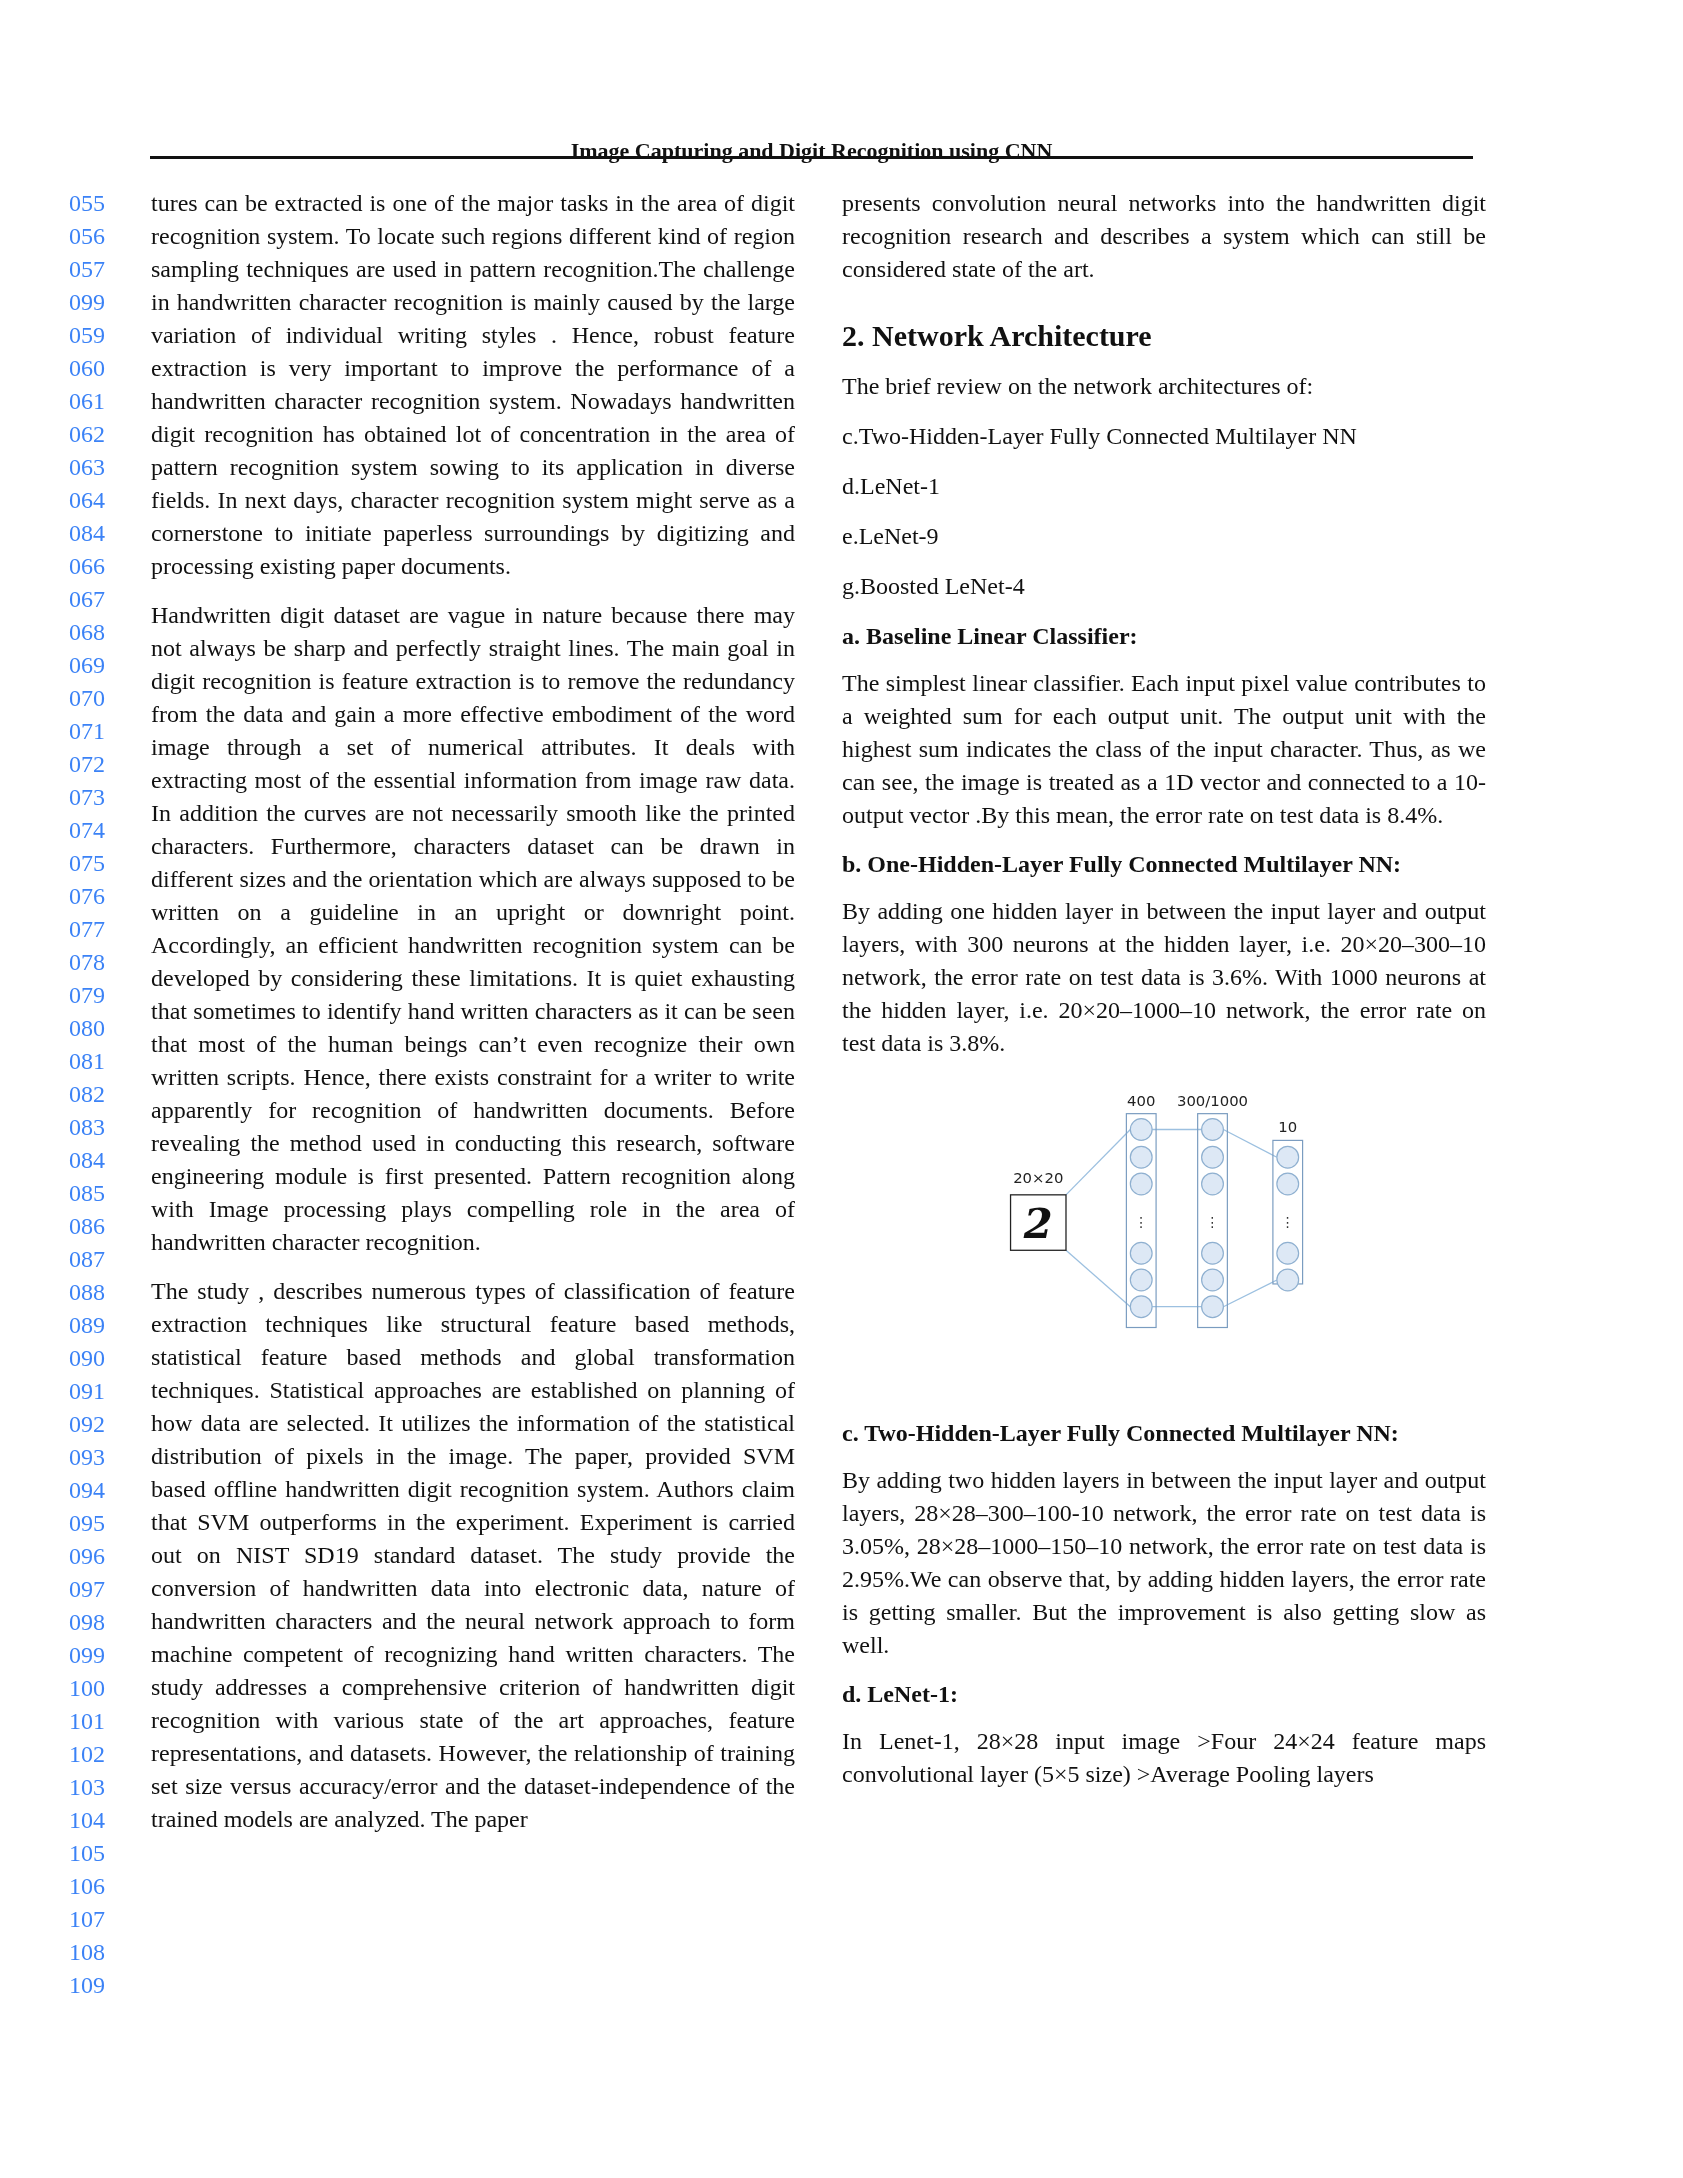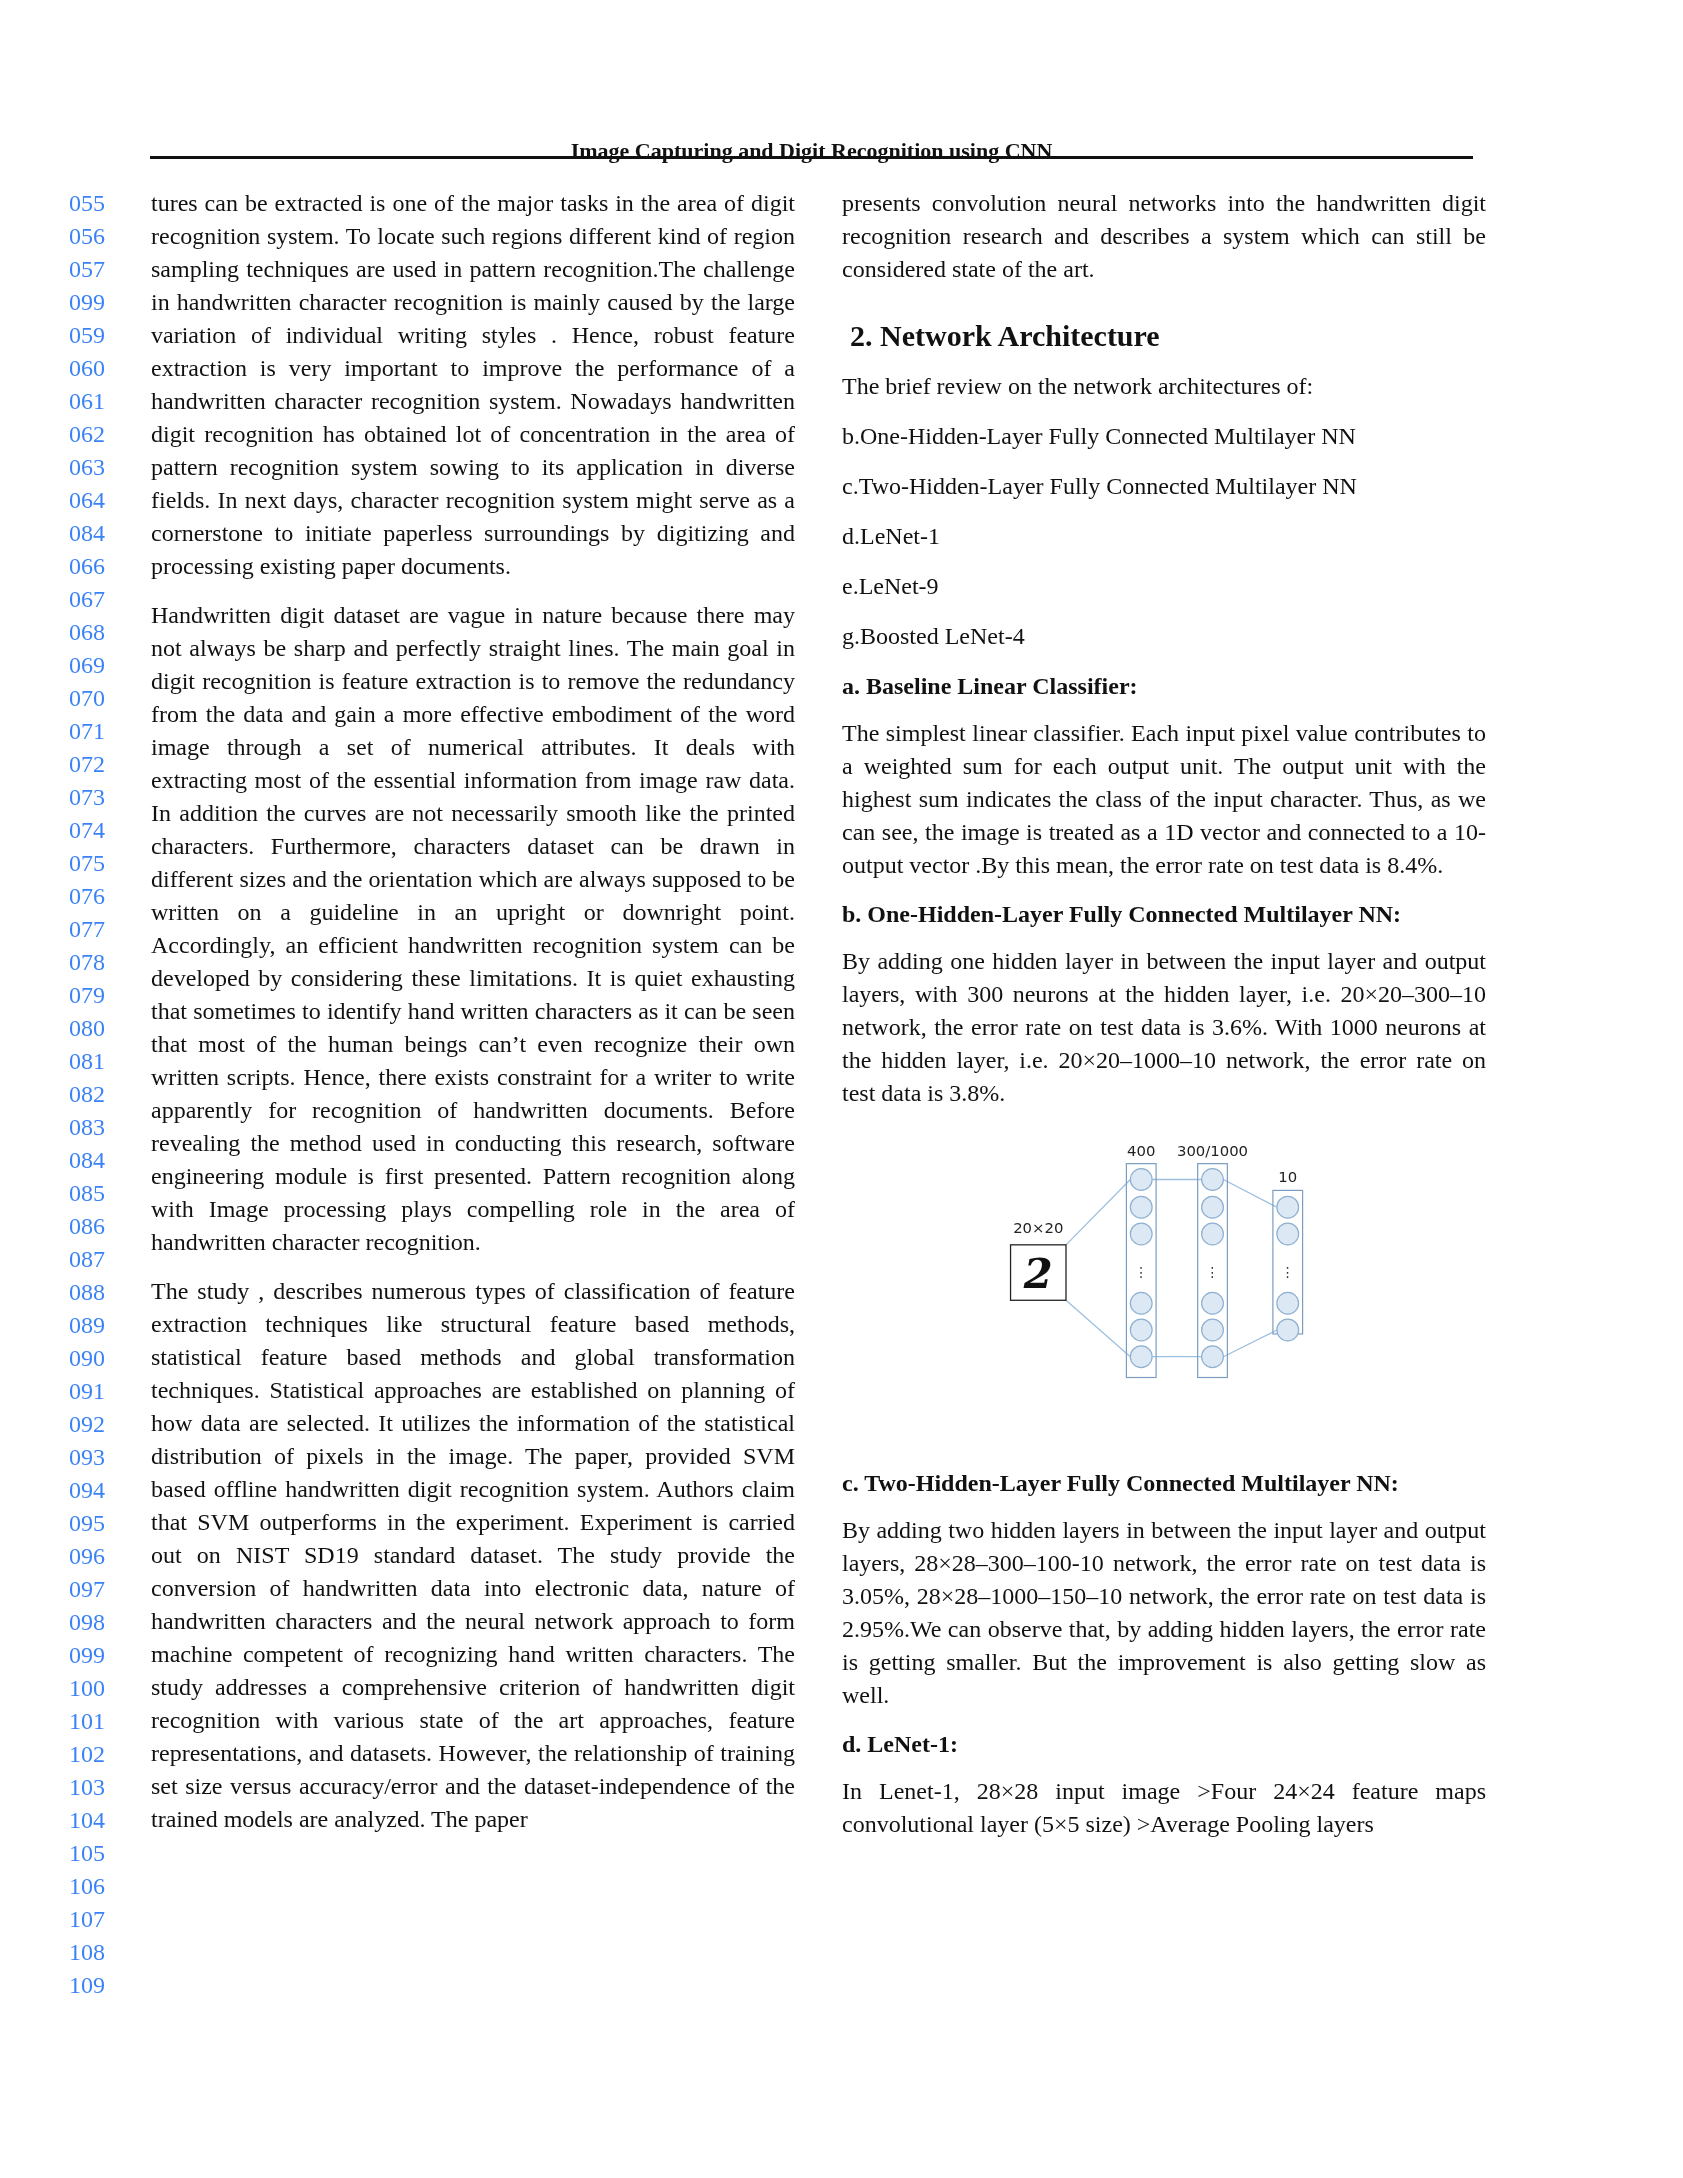--- a/index.html
+++ b/index.html
@@ -15,7 +15,7 @@
     .col-left { left: 151px; width: 644px; }
     .col-right { left: 842px; width: 644px; }
     .para { margin: 0 0 16px 0; }
-    .h2 { font-weight: bold; font-size: 30px; line-height: 40px; margin: 30px 0 14px 8px; text-align: left; }
+    .h2 { font-weight: bold; font-size: 30px; line-height: 40px; margin: 30px 0 14px 0; text-align: left; }
     .list-item { margin: 0 0 17px 0; text-align: left; }
     .h3 { font-weight: bold; font-size: 24px; line-height: 33px; margin: 0 0 14px 0; text-align: left; }
     .figure { position: relative; width: 644px; height: 297px; margin: 20px 0 40px 0; }

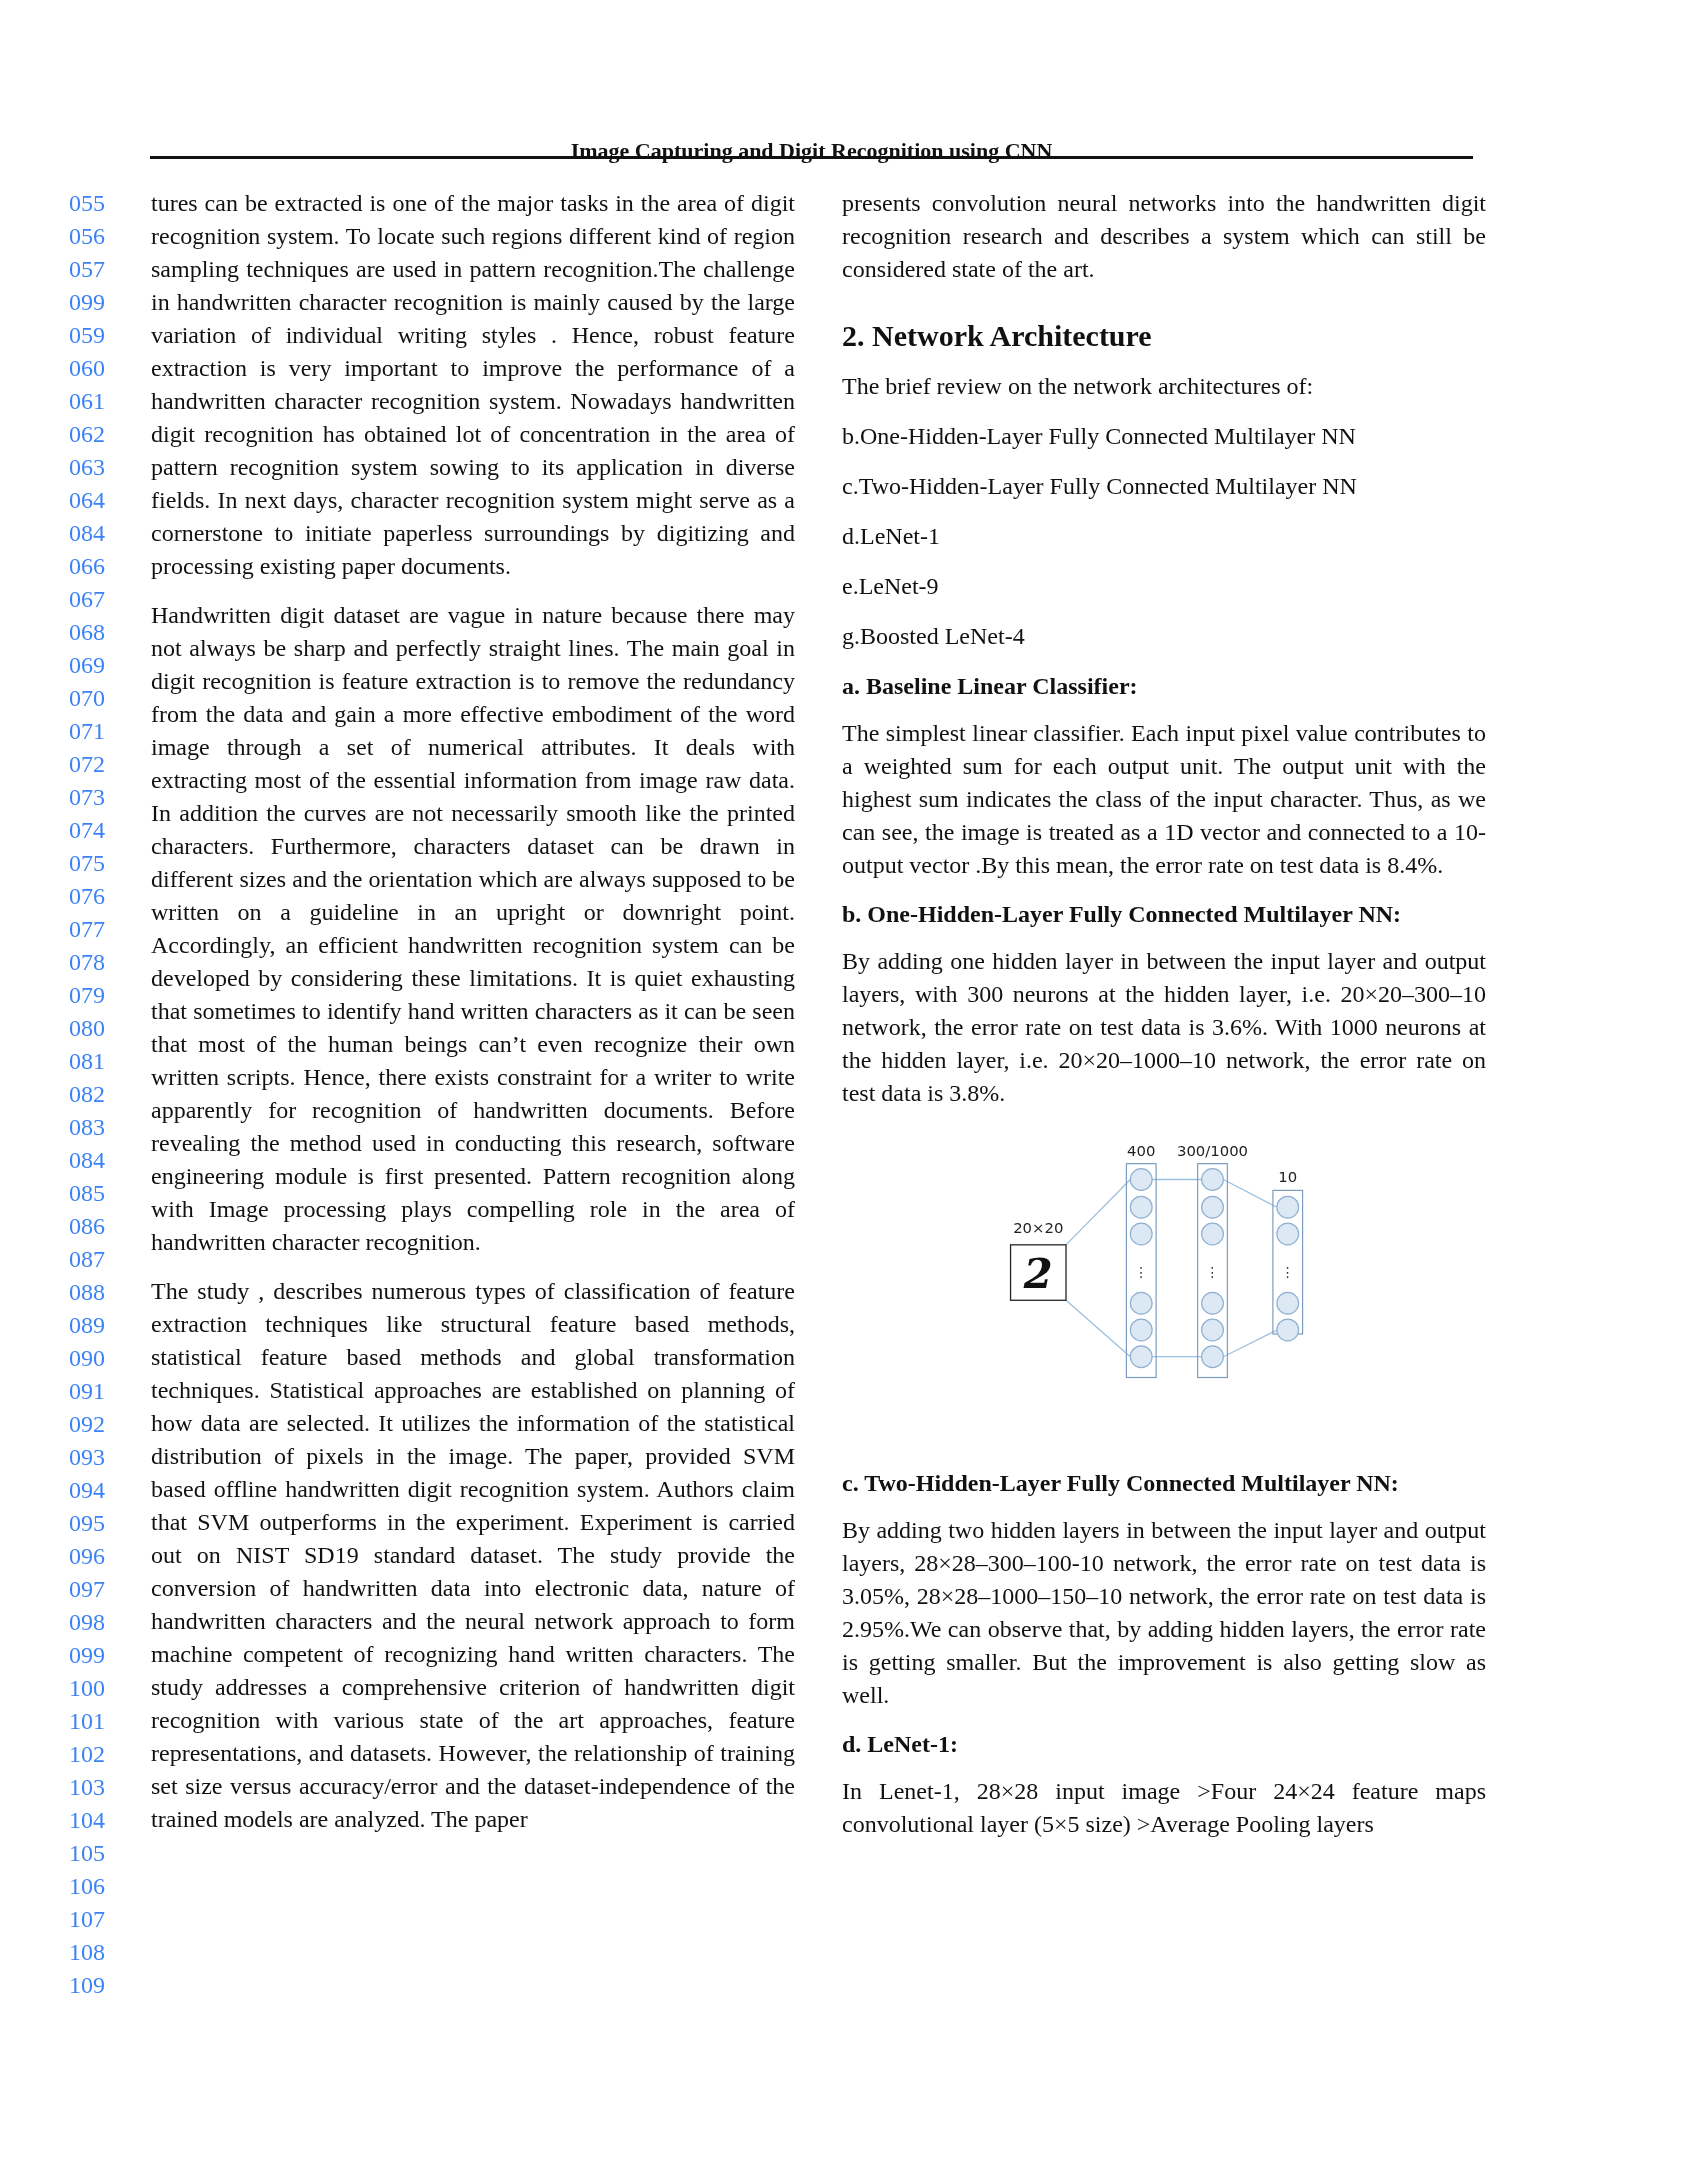--- a/index.html
+++ b/index.html
@@ -96,7 +96,6 @@
   <p class="para">presents convolution neural networks into the handwritten digit recognition research and describes a system which can still be considered state of the art.</p>
   <div class="h2">2. Network Architecture</div>
   <p class="list-item">The brief review on the network architectures of:</p>
-  <p class="list-item">b.One-Hidden-Layer Fully Connected Multilayer NN</p>
   <p class="list-item">c.Two-Hidden-Layer Fully Connected Multilayer NN</p>
   <p class="list-item">d.LeNet-1</p>
   <p class="list-item">e.LeNet-9</p>

